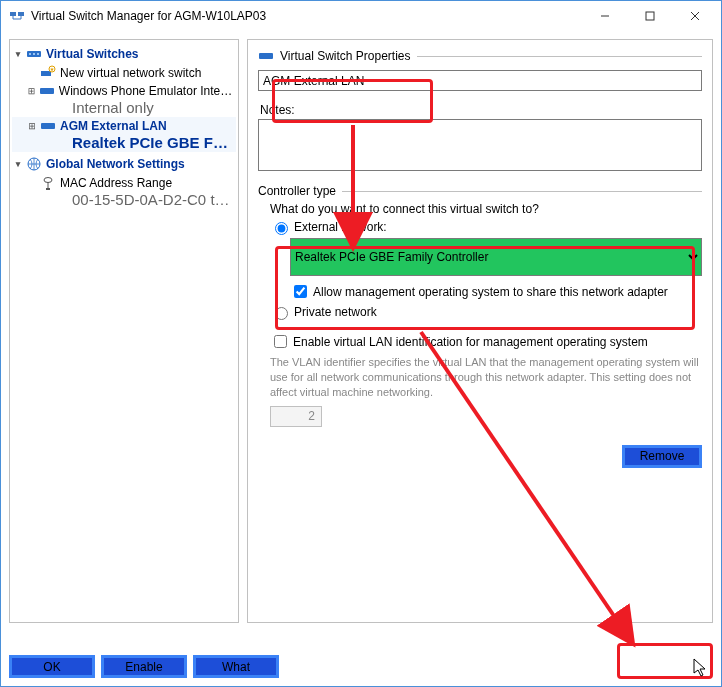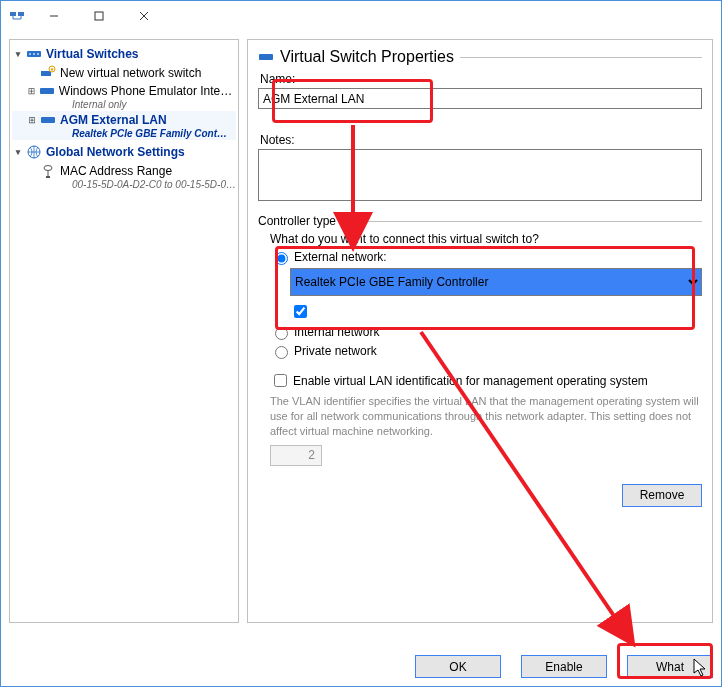--- a/index.html
+++ b/index.html
@@ -135,6 +135,7 @@
         <path d="M4 8 v3 h8 v-3" stroke="#3a76c4" fill="none"></path>
       </svg>
   </span>
+  <span class="title">Virtual Switch Manager for AGM-W10LAP03</span>
   <div class="win-btn">
     <svg width="10" height="10">
         <line x1="1" y1="5" x2="9" y2="5" stroke-width="1"></line>

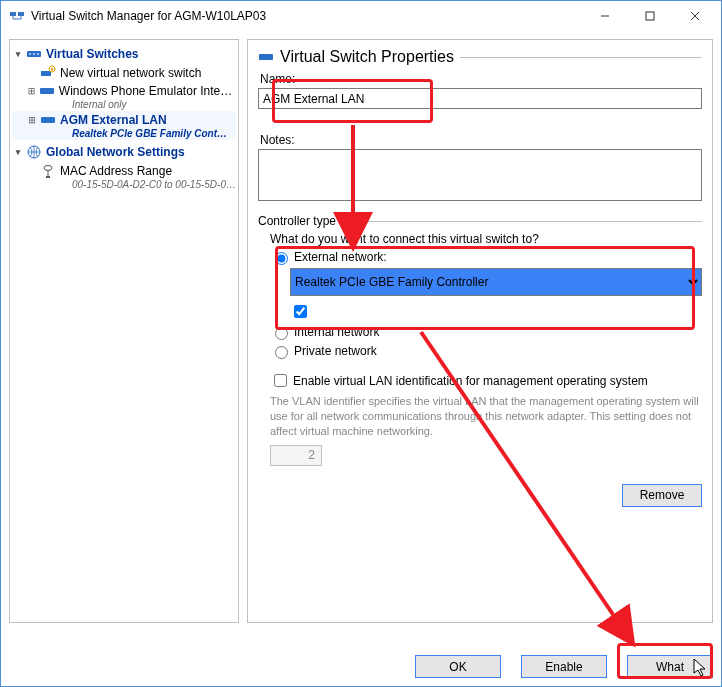--- a/index.html
+++ b/index.html
@@ -76,7 +76,7 @@
   
   .group-title-row { display:flex; align-items:center; margin-bottom:6px; }
   .group-title-row .gicon { width:16px; height:16px; margin-right:6px; }
-  .group-title-row .gtitle { font-size:16px; }
+  .group-title-row .gtitle { font-size:12px; }
   .group-title-row .line { flex:1; height:1px; background:#c0c0c0; margin-left:6px; }
   .field-label { margin:4px 0 2px 2px; }
   input[type="text"] {

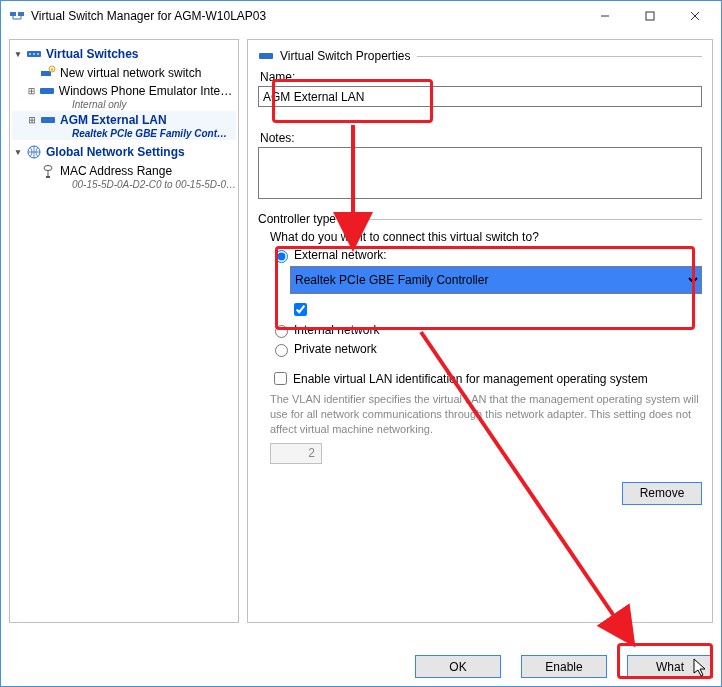--- a/index.html
+++ b/index.html
@@ -250,7 +250,6 @@
       <span class="line"></span>
     </div>
 
-    <div class="field-label">Name:</div>
     <input type="text" value="AGM External LAN" style="">
 
     <div class="field-label" style="margin-top:24px;">Notes:</div>

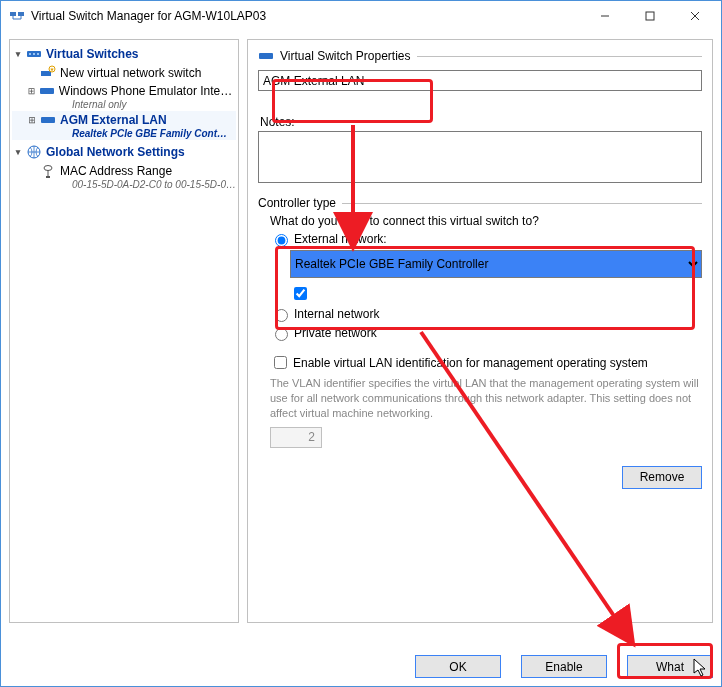--- a/index.html
+++ b/index.html
@@ -69,7 +69,7 @@
   .tree-item { padding: 1px 0 1px 14px; display:block; }
   .tree-item-row { display:flex; align-items:center; white-space:nowrap; overflow:hidden; text-overflow:ellipsis; }
   .tree-item-label { overflow:hidden; text-overflow:ellipsis; }
-  .tree-sub { color:#666; padding-left: 46px; font-size: 10px; white-space:nowrap; overflow:hidden; text-overflow:ellipsis;font-style:italic;}
+  .tree-sub { color:#666; padding-left: 46px; font-size: 15px; white-space:nowrap; overflow:hidden; text-overflow:ellipsis;}
   .tree-item.selected .tree-item-row .tree-item-label,
   .tree-item.selected .tree-sub { color:#003399; font-weight:bold; }
   .tree-item.selected { background:#f2f7fd; }

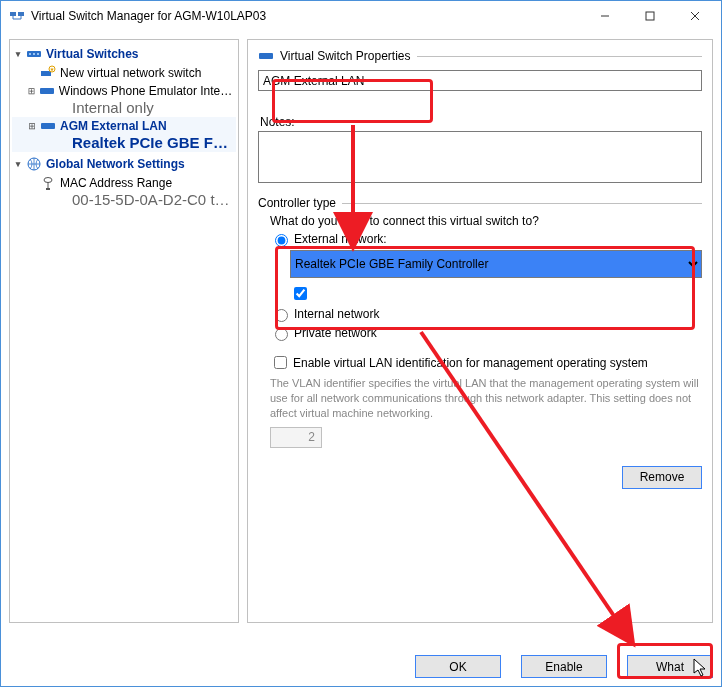--- a/index.html
+++ b/index.html
@@ -252,7 +252,7 @@
 
     <input type="text" value="AGM External LAN" style="">
 
-    <div class="field-label" style="margin-top:24px;">Notes:</div>
+    <div class="field-label" style="margin-top:12px;">Notes:</div>
     <textarea class="notes" style=""></textarea>
 
     <div class="section-hdr">

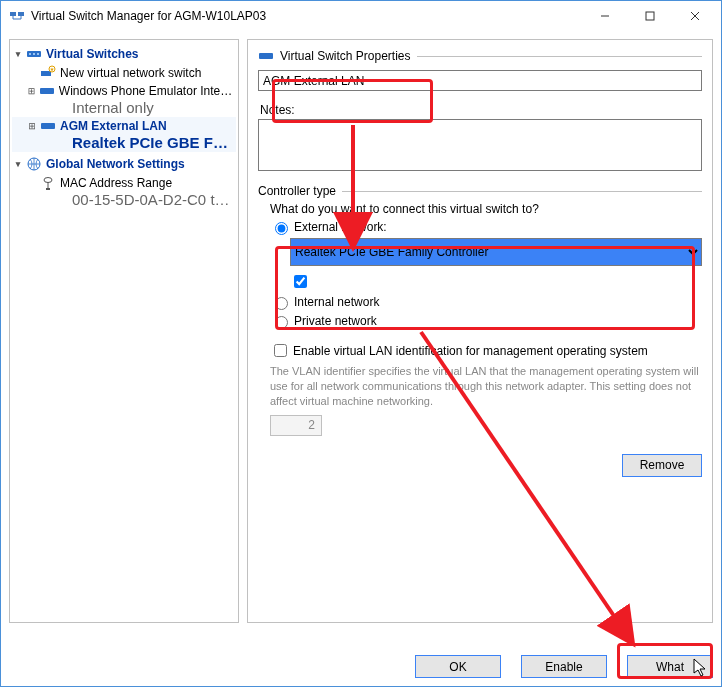--- a/index.html
+++ b/index.html
@@ -94,7 +94,7 @@
   .radio-row, .check-row { display:flex; align-items:center; margin:3px 0; }
   .radio-row input, .check-row input { margin-right:6px; }
   select.adapter {
-    width: 100%; height:28px; font:inherit; border:1px solid #7a7a7a; background:#3b82f6;
+    width: 100%; height:38px; font:inherit; border:1px solid #7a7a7a; background:#22c55e;
   }
   .vlan-desc { color:#888; font-size:11px; margin:4px 0 6px 0; line-height:1.35; }
   .vlan-num {

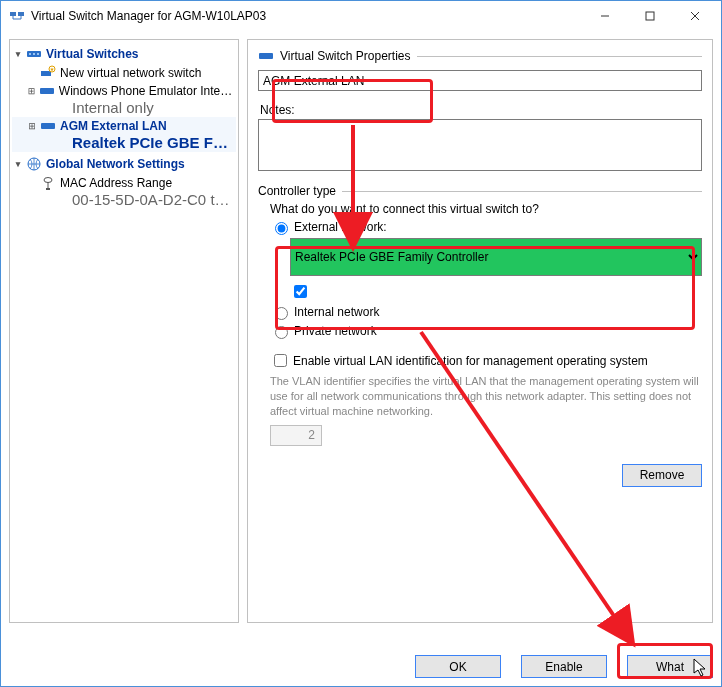--- a/index.html
+++ b/index.html
@@ -273,6 +273,7 @@
           </select>
           <div class="check-row" style="margin-top:6px;">
             <input type="checkbox" checked="" style="">
+            <span>Allow management operating system to share this network adapter</span>
           </div>
         </div>
         <div class="radio-row">

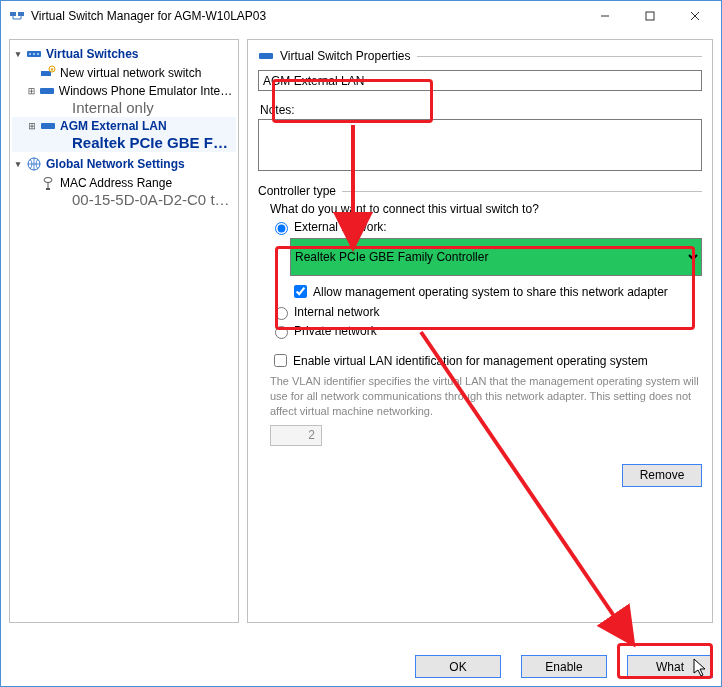--- a/index.html
+++ b/index.html
@@ -278,10 +278,6 @@
         </div>
         <div class="radio-row">
           <input type="radio" name="ct" style="">
-          <span>Internal network</span>
-        </div>
-        <div class="radio-row">
-          <input type="radio" name="ct" style="">
           <span>Private network</span>
         </div>
       </div>

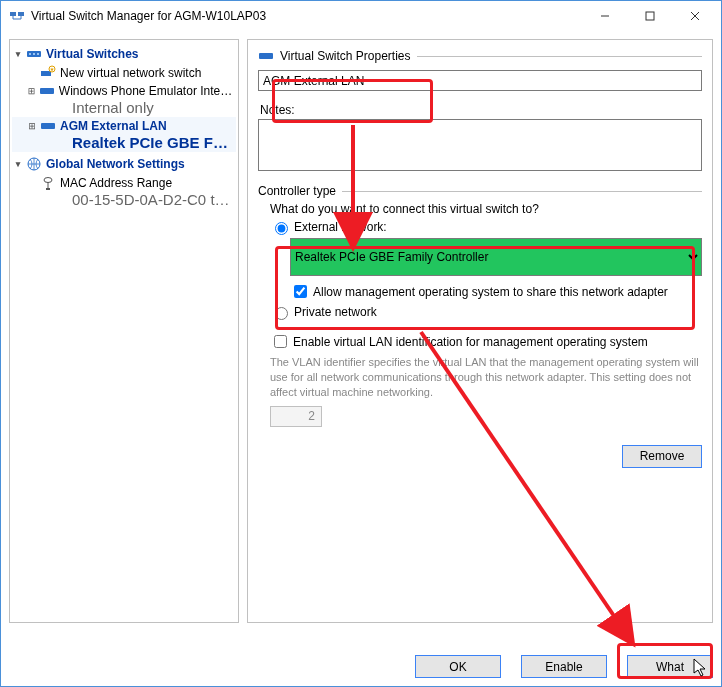--- a/index.html
+++ b/index.html
@@ -103,8 +103,8 @@
   }
   .remove-row { text-align:right; margin-top:18px; }
   button.std {
-    height:23px; min-width:80px; padding:0 12px; border:1px solid #3b82f6;
-    background:#e5e5e5; font:inherit; cursor:pointer;
+    height:23px; min-width:80px; padding:0 12px; border:3px solid #3b82f6;
+    background:#1d4ed8; font:inherit; cursor:pointer;
   }
   
   .bottom-bar {

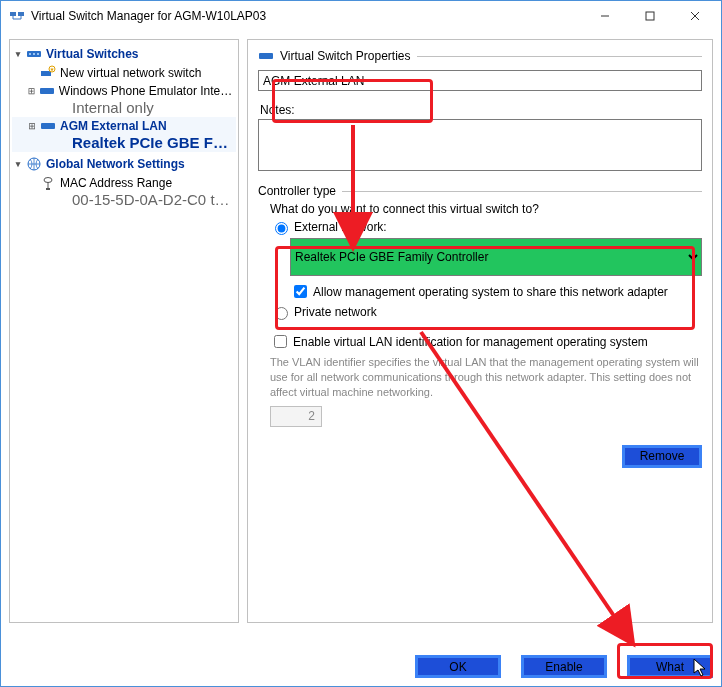--- a/index.html
+++ b/index.html
@@ -109,7 +109,7 @@
   
   .bottom-bar {
     position:absolute; left:8px; right:8px; bottom:8px;
-    display:flex; justify-content:flex-end; gap:20px;
+    display:flex; justify-content:flex-start; gap:6px;
     padding-top:6px;
   }
   

